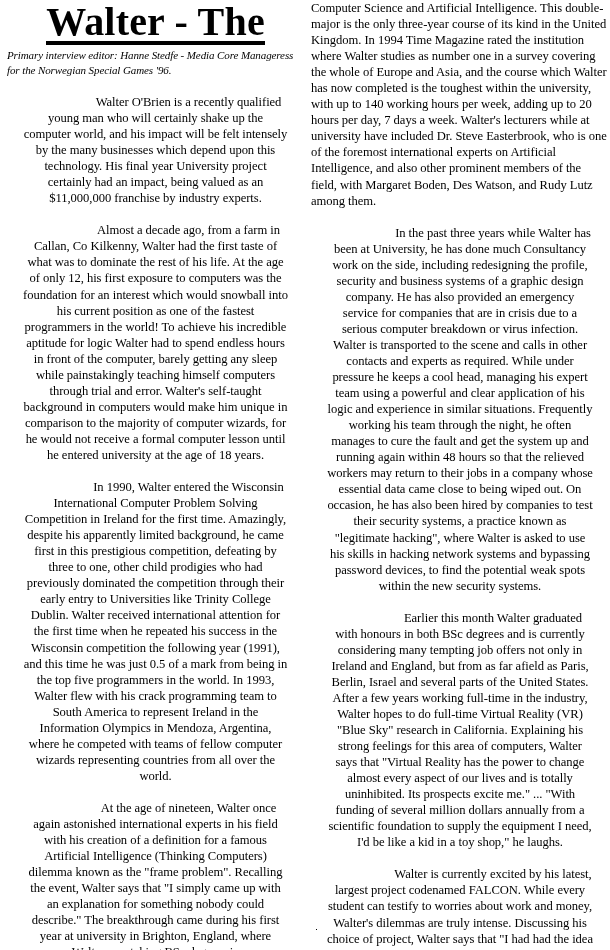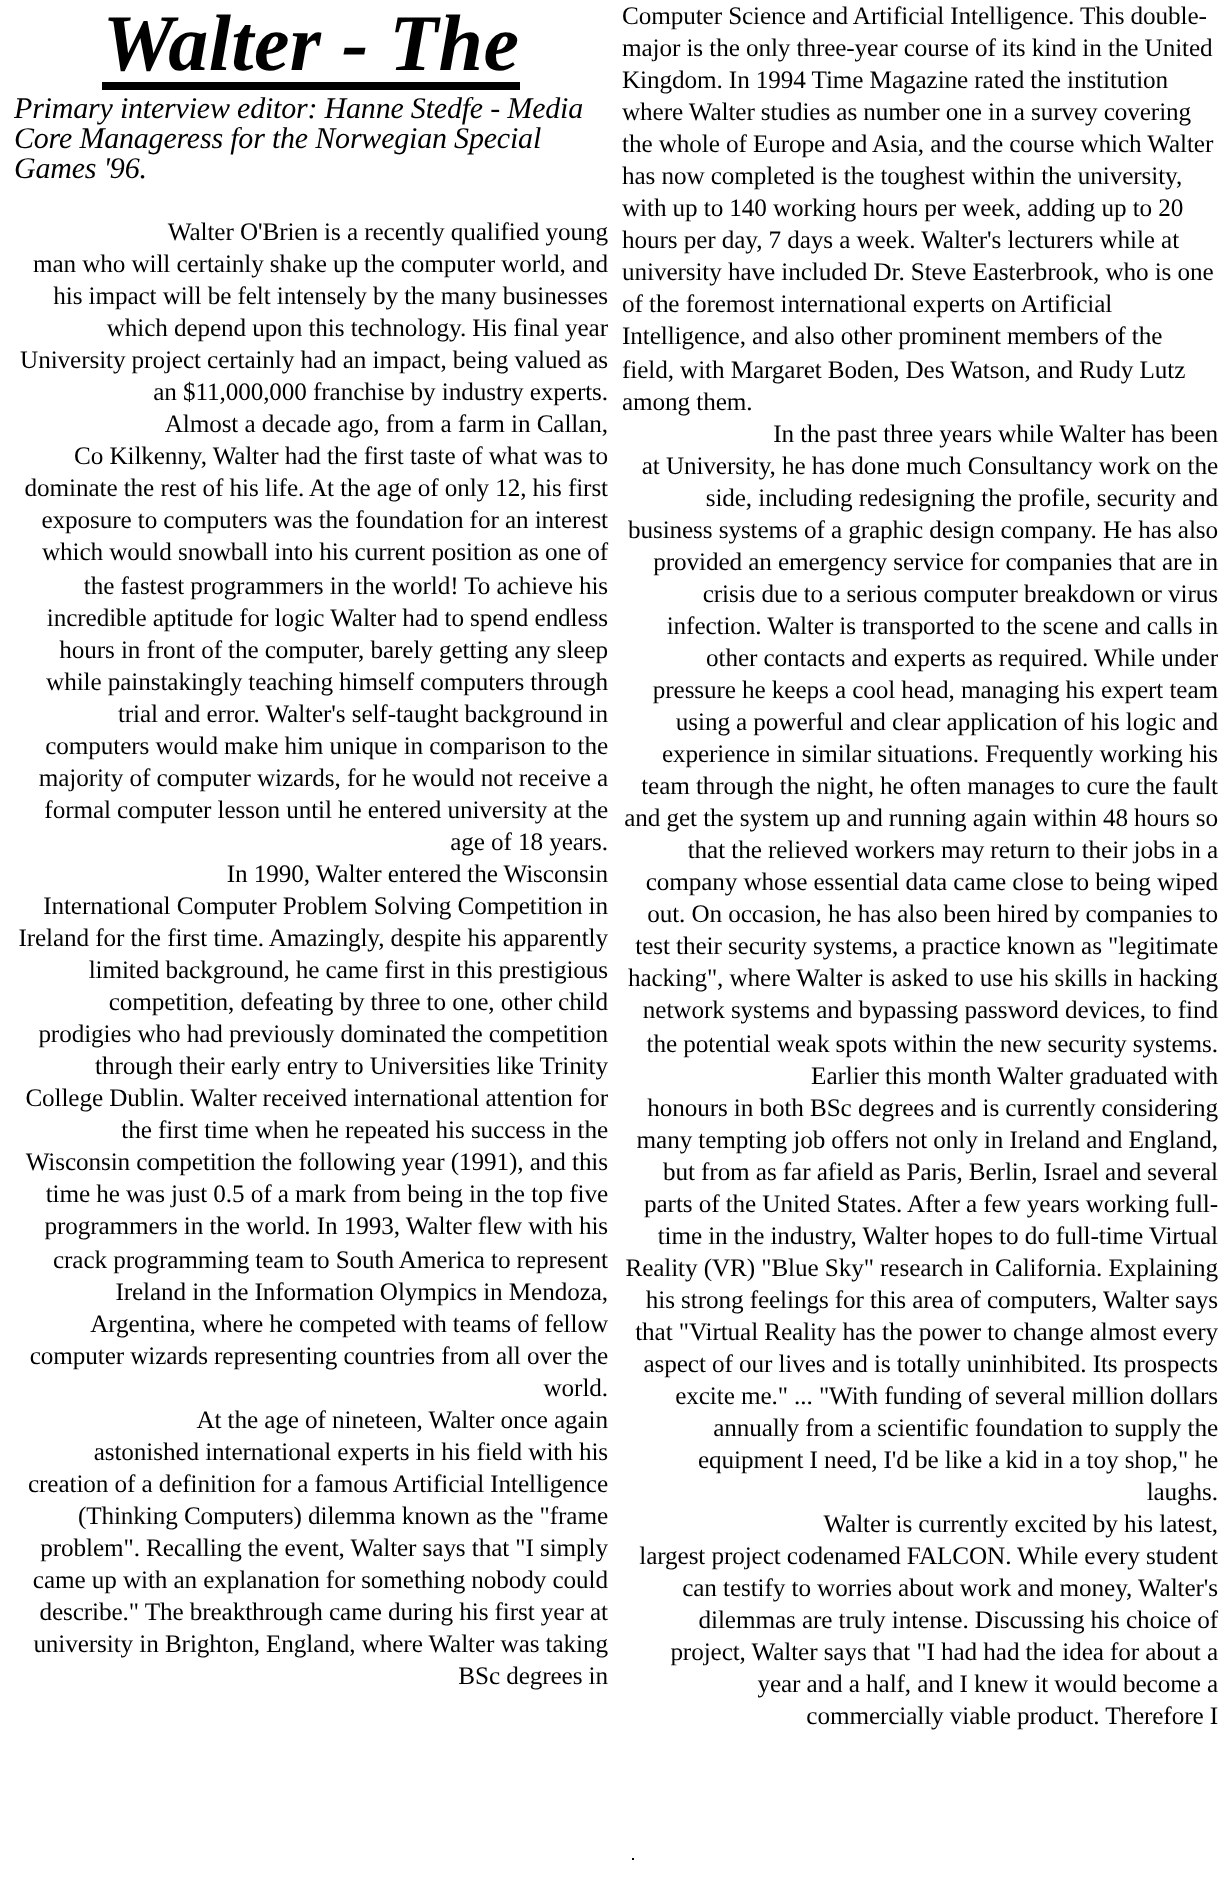--- a/index.html
+++ b/index.html
@@ -48,7 +48,7 @@
       padding-bottom: 1px;
       margin-bottom: 3px;
     }
-    .title .line1 { margin-top: 1px; font-style: italic; }
+    .title .line1 { margin-top: 1px; }
 
     .byline {
       font-style: italic;

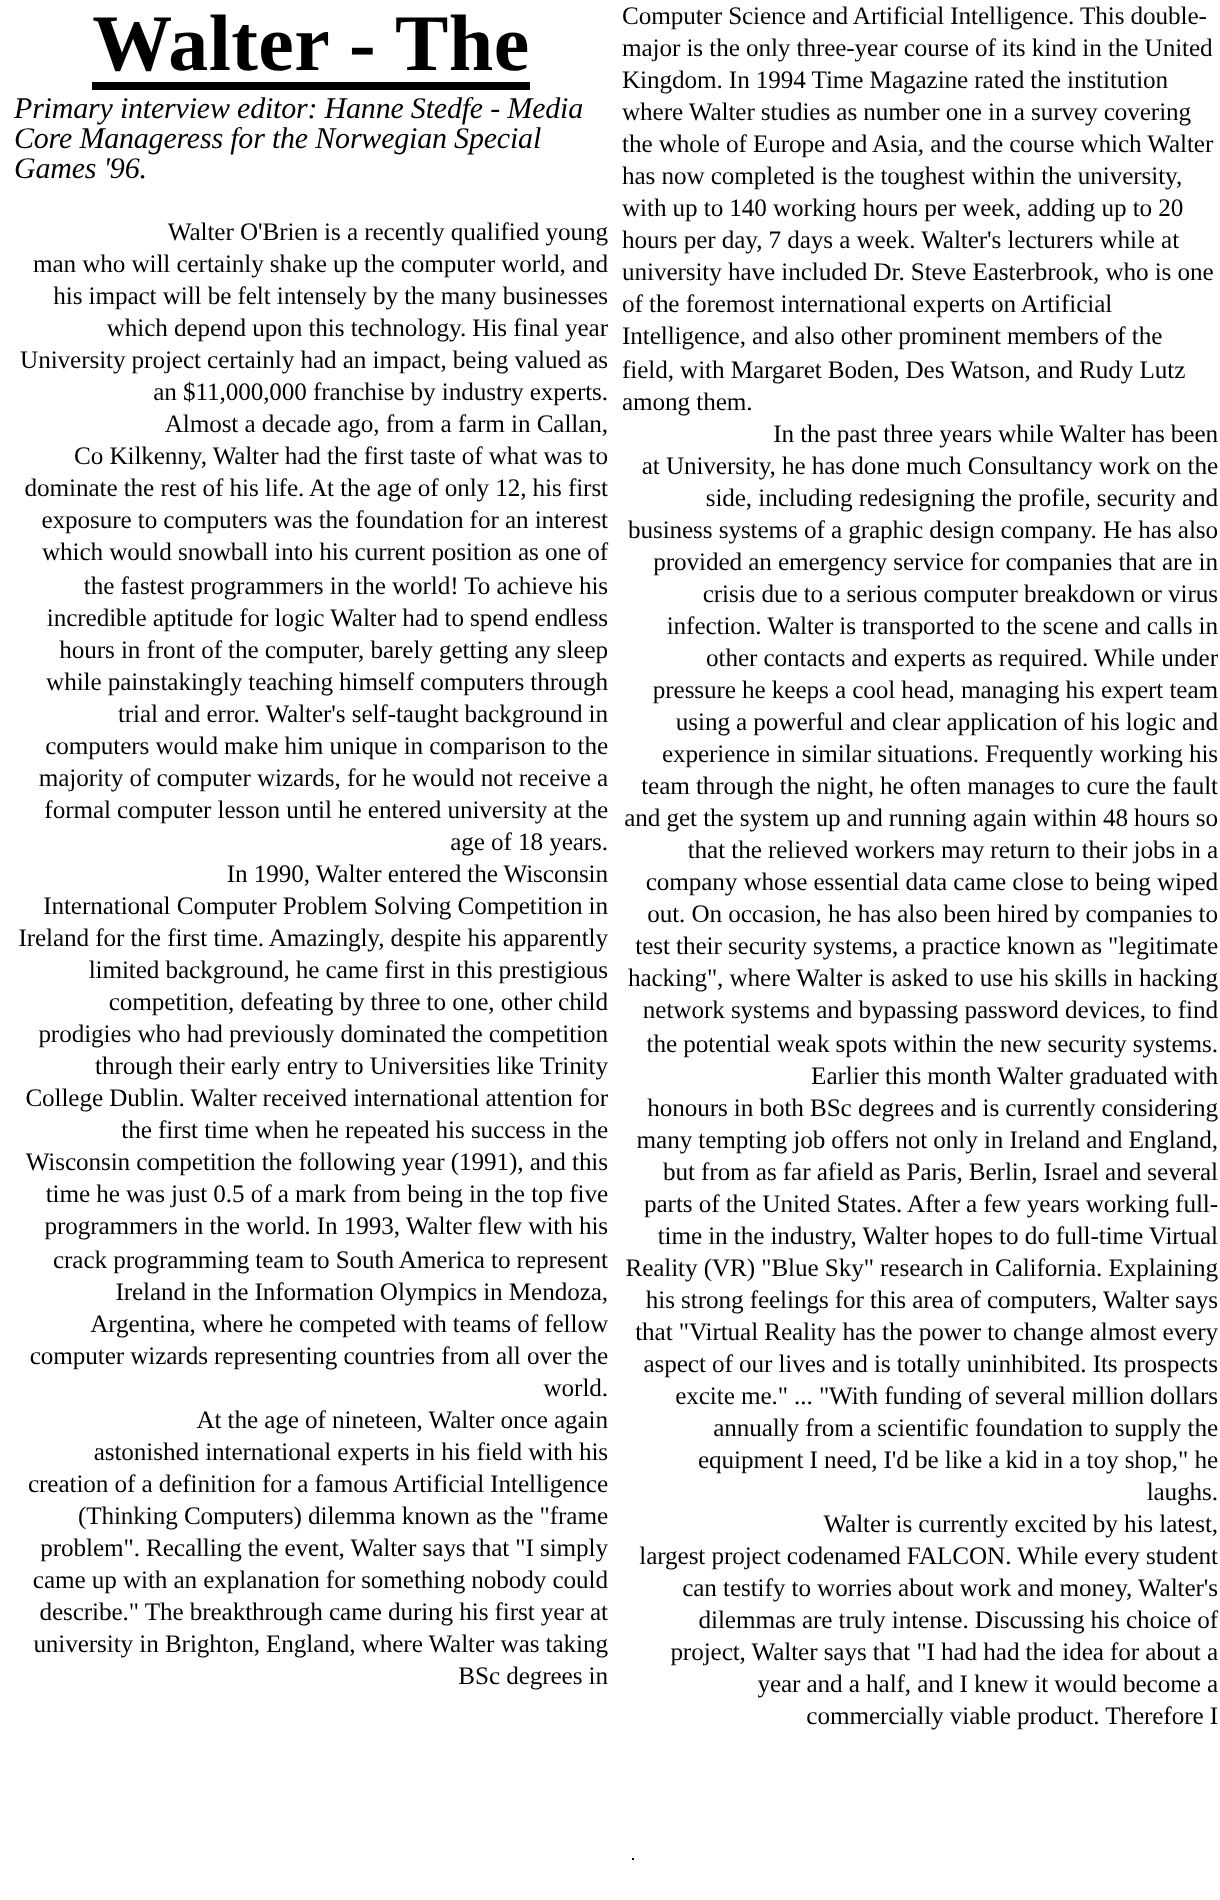--- a/index.html
+++ b/index.html
@@ -52,7 +52,7 @@
 
     .byline {
       font-style: italic;
-      font-size: 15px;
+      font-size: 11px;
       line-height: 15px;
       margin: 0 0 15px 0;
       letter-spacing: -0.1px;

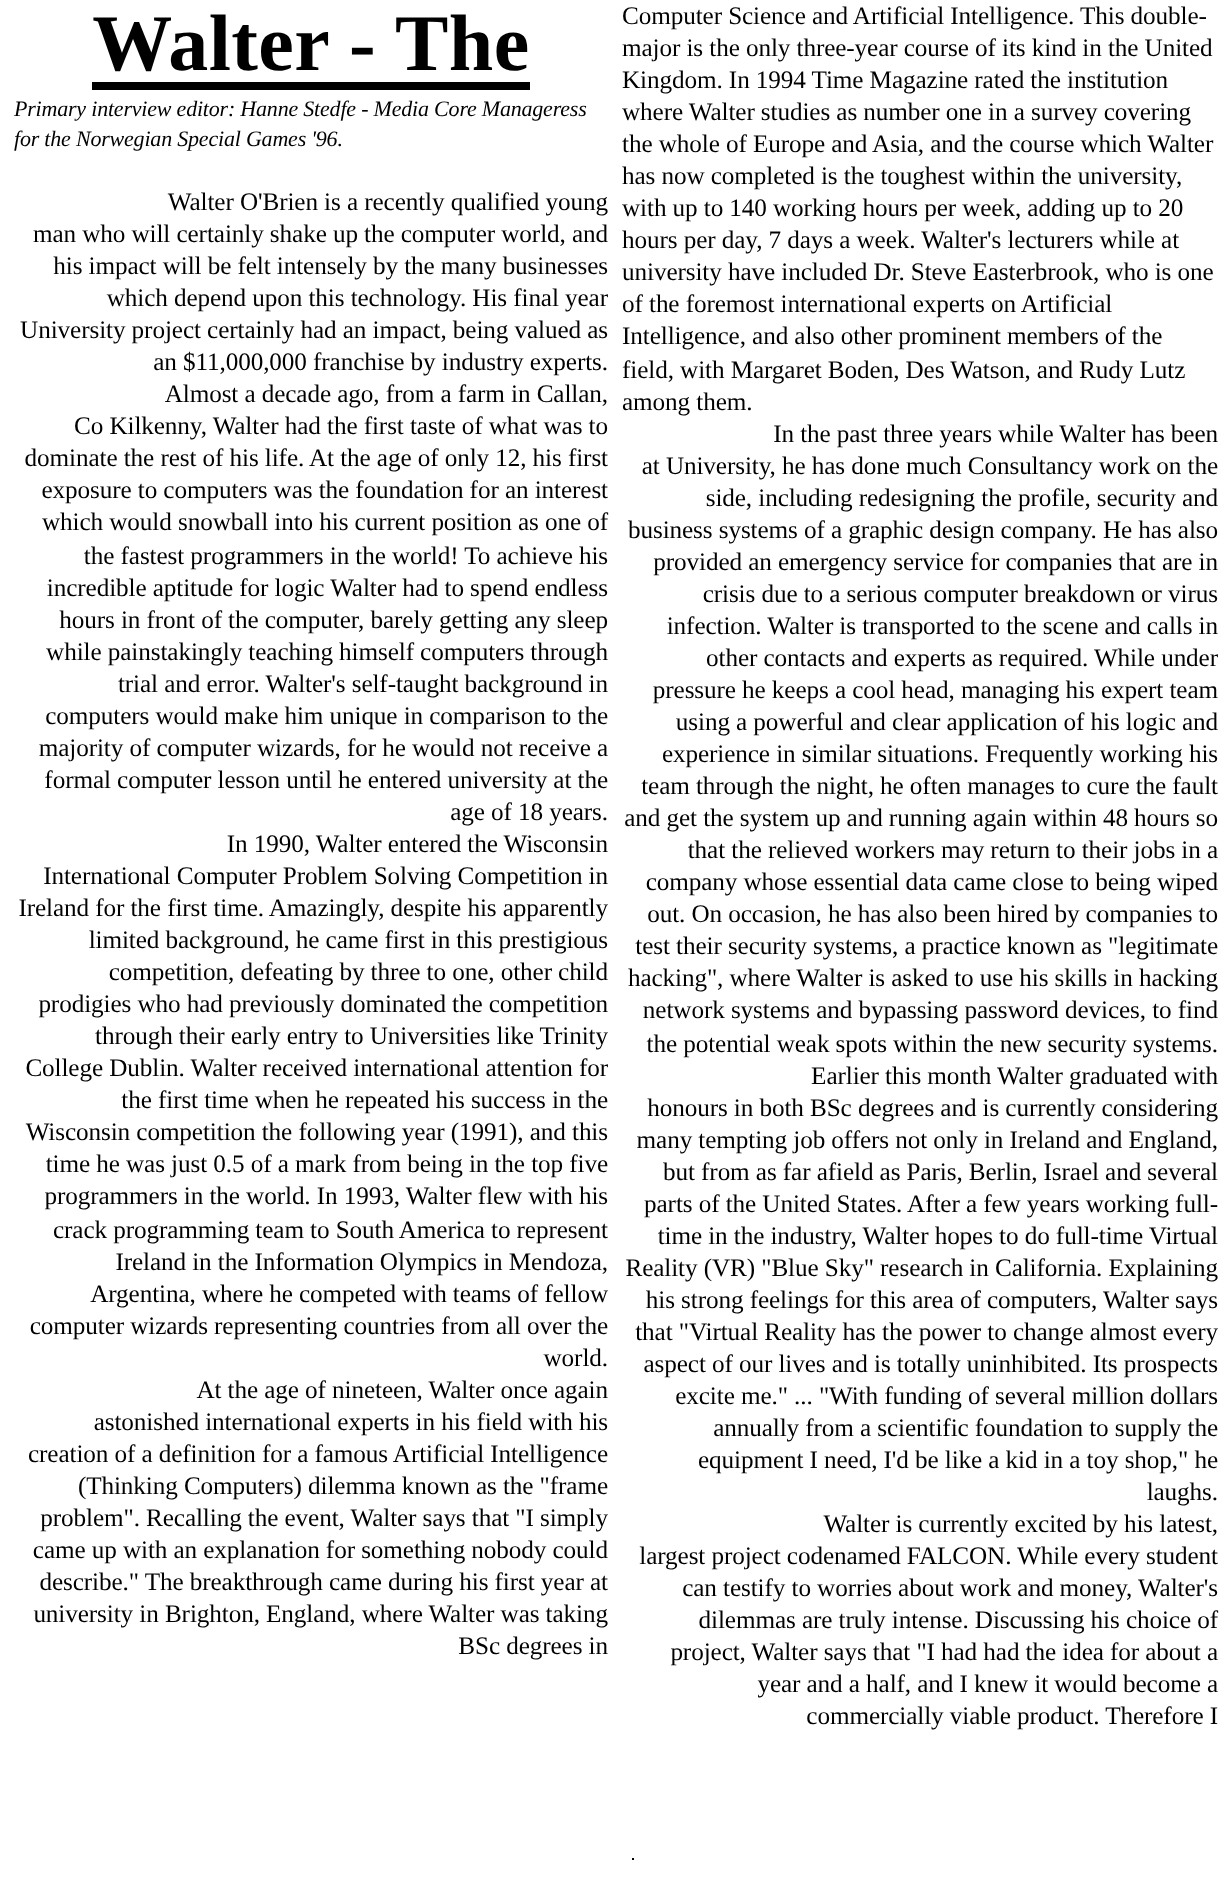--- a/index.html
+++ b/index.html
@@ -59,9 +59,9 @@
     }
 
     p.para {
-      margin: 0;
+      margin: 16px;
       text-indent: 66px;
-      text-align: right;
+      text-align: center;
     }
     p.cont {
       margin: 0;

